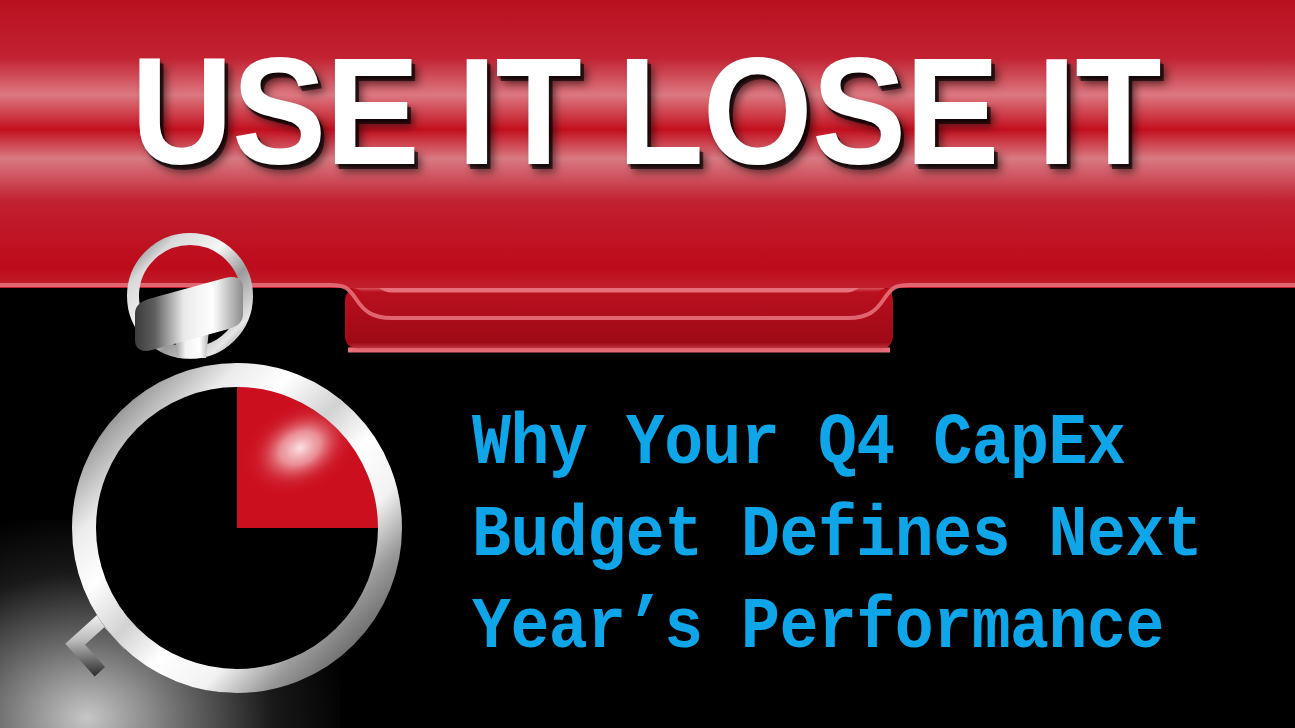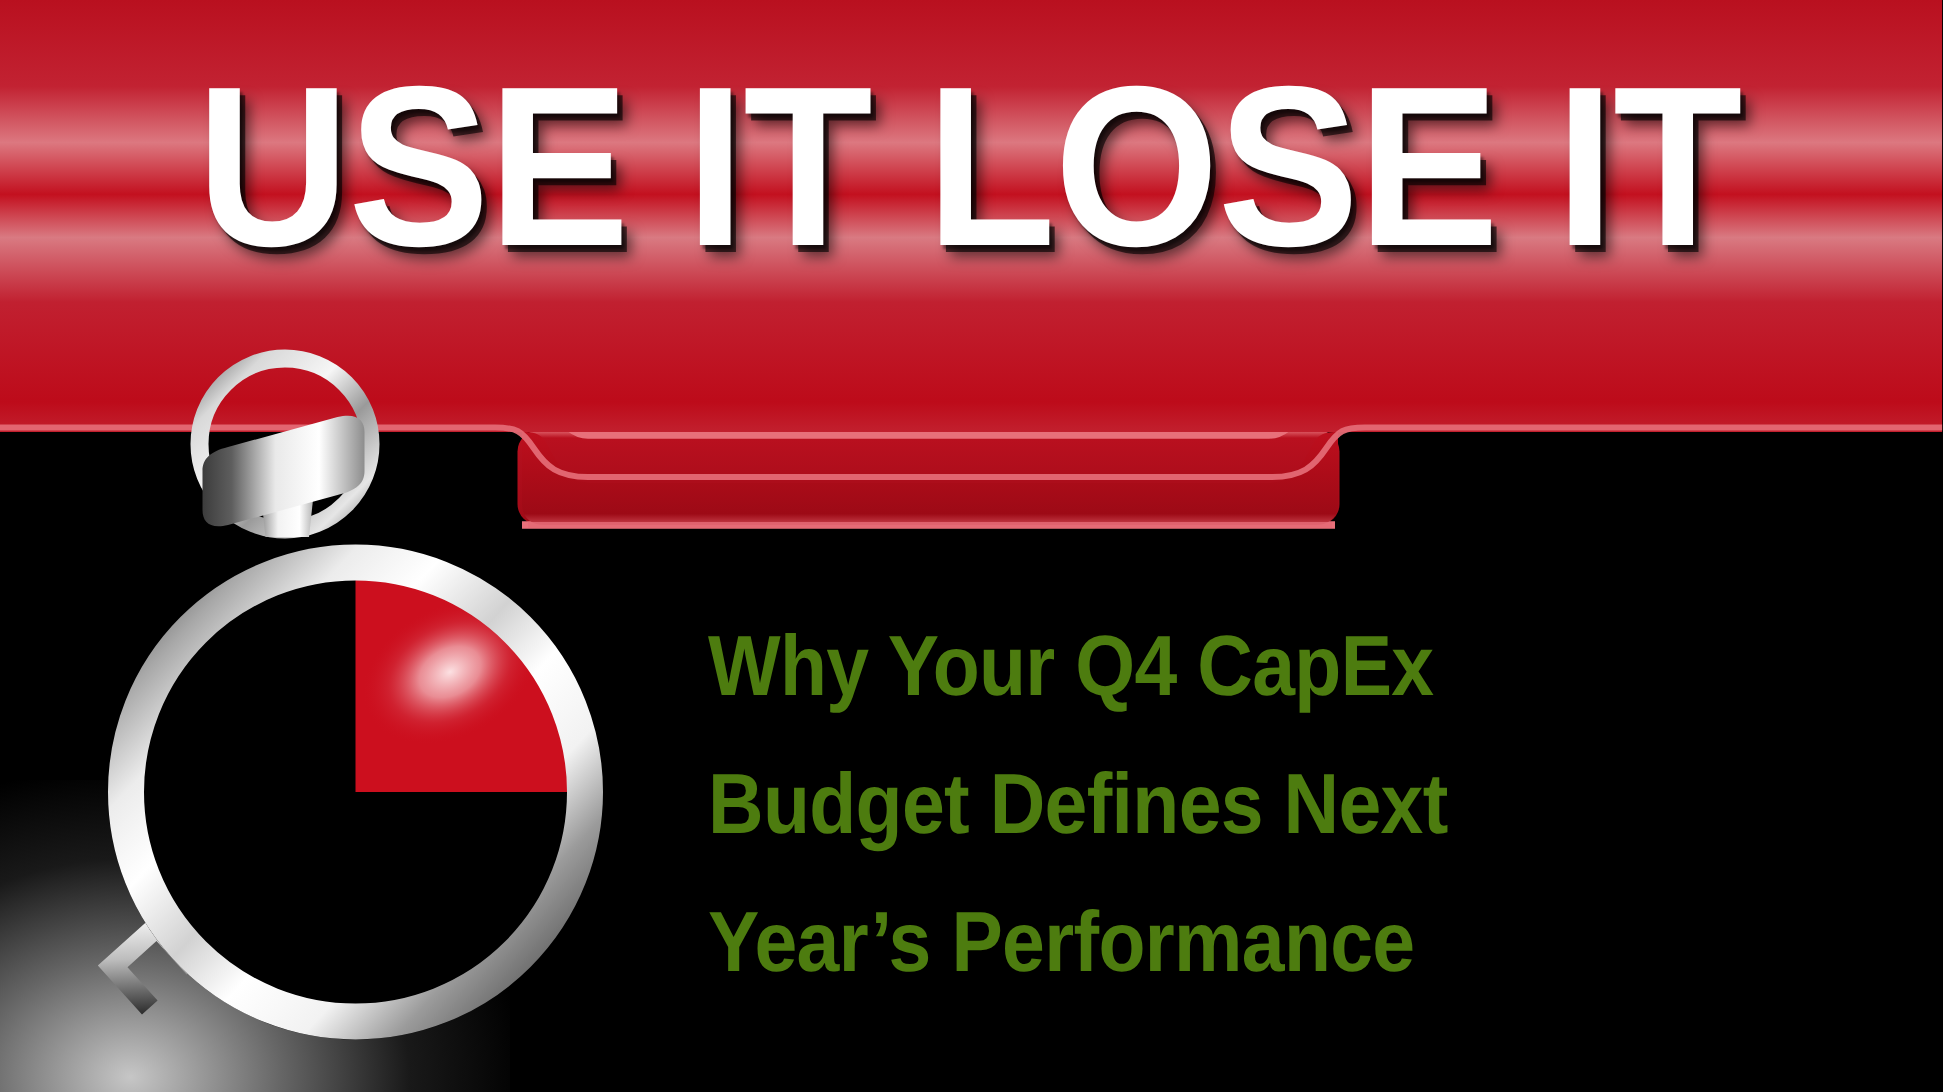--- a/index.html
+++ b/index.html
@@ -80,8 +80,9 @@
   
   .subtitle{
     position:absolute;left:472px;top:398px;width:800px;
-    color:#4d7c0f;font-weight:700;font-size:57px;line-height:92px;
+    color:#0ea5e9;font-weight:700;font-size:72px;line-height:92px;
     letter-spacing:-.5px;
+    font-family:Liberation Mono, monospace;
   }
   .subtitle div{transform:scaleX(.9);transform-origin:left center;white-space:nowrap;}
 

